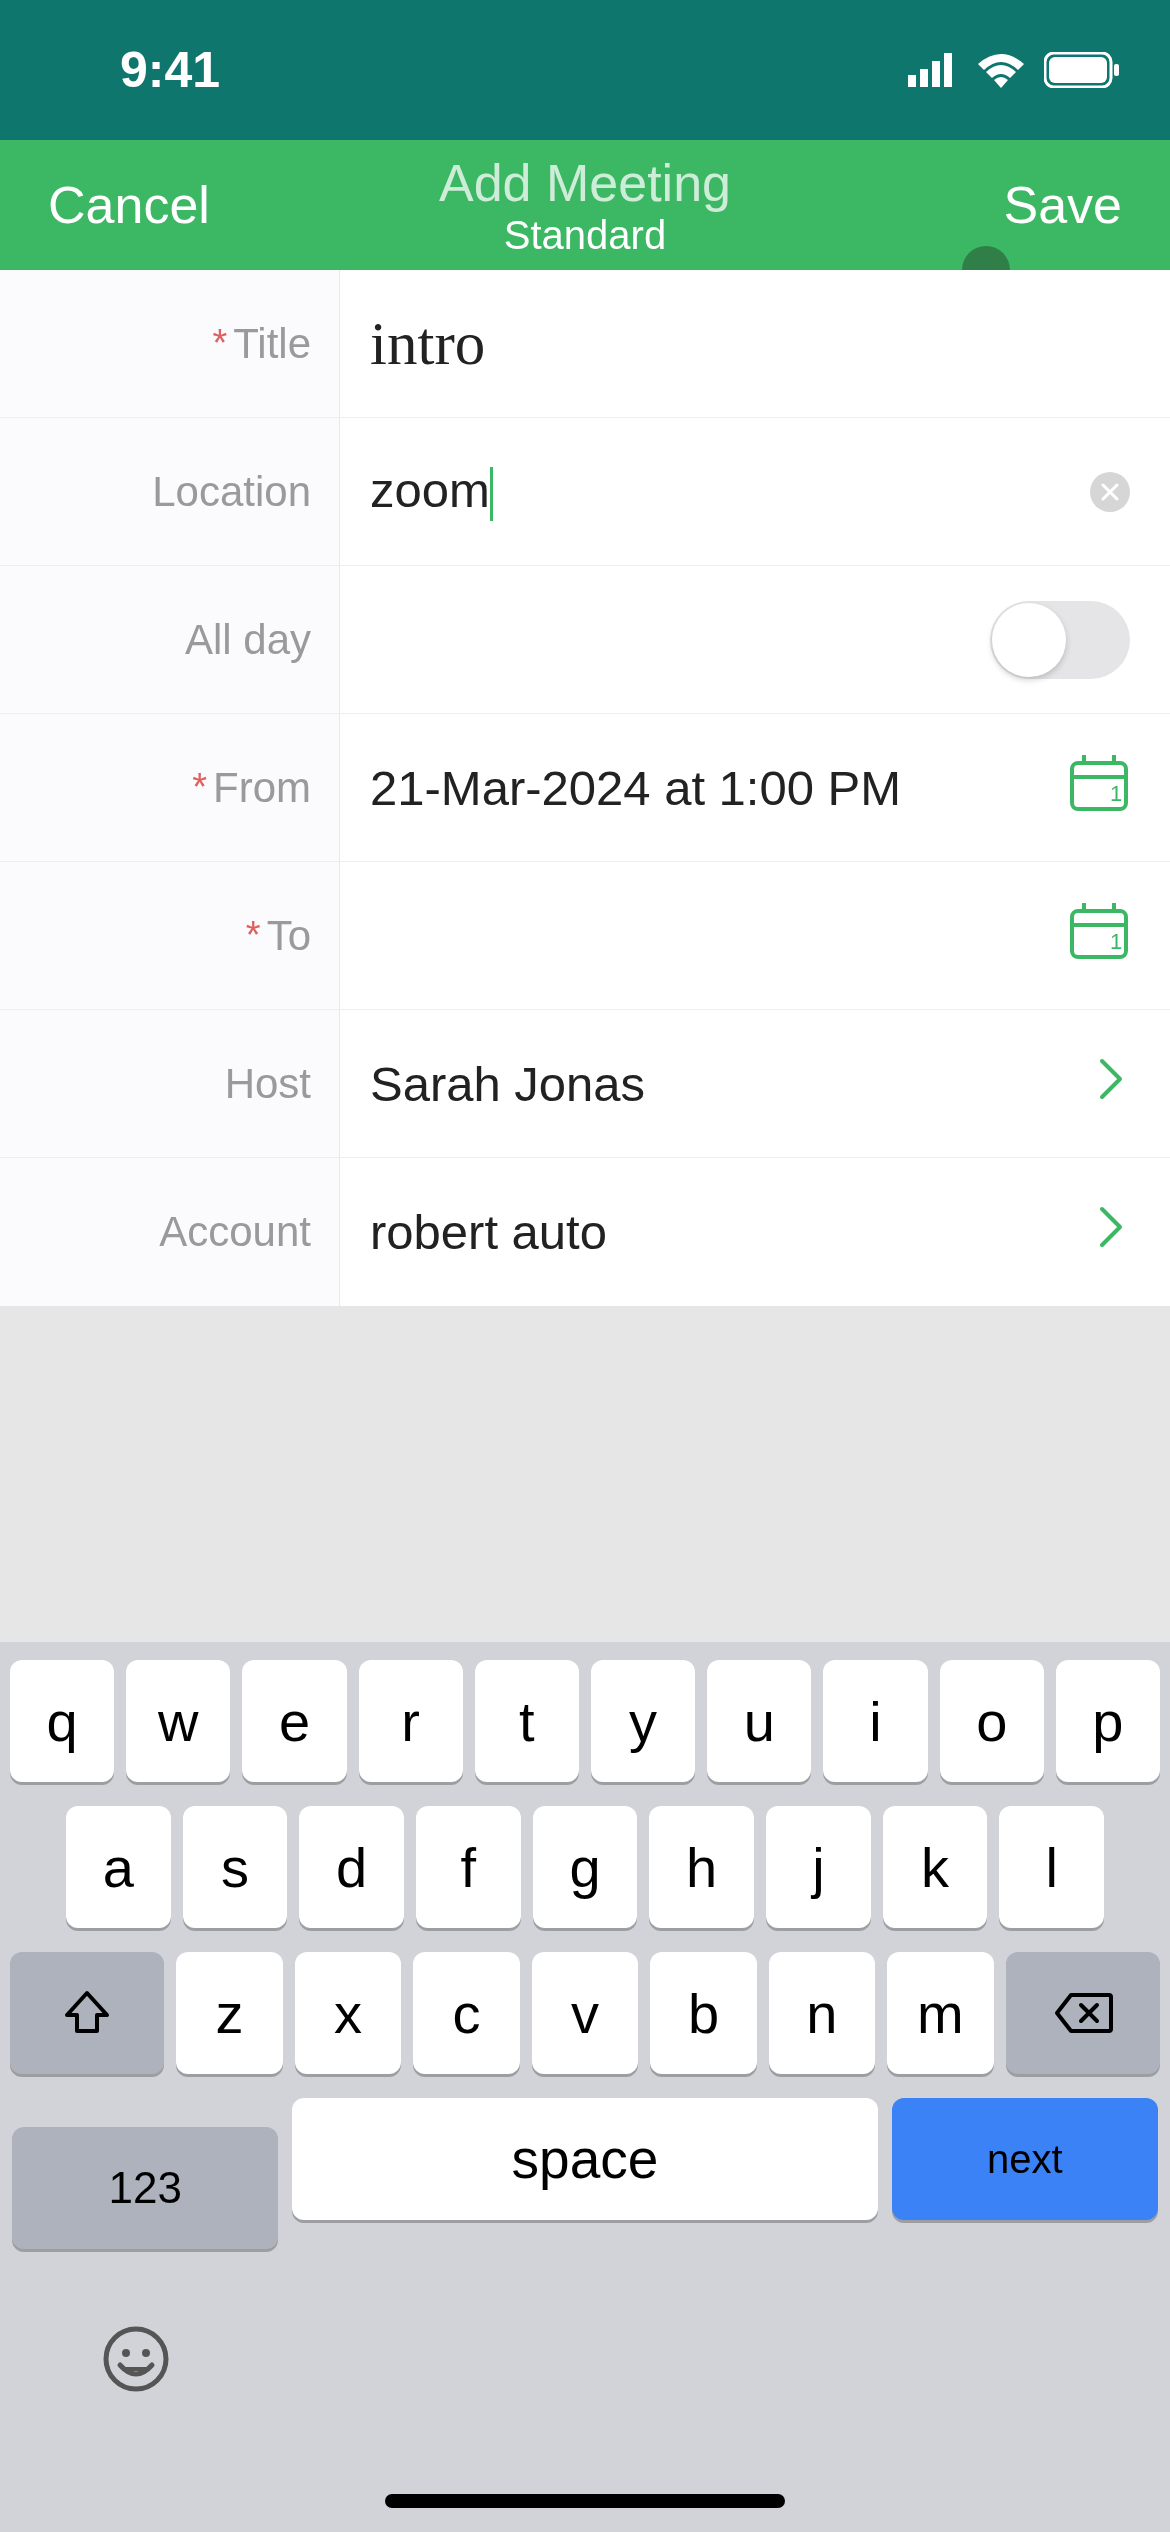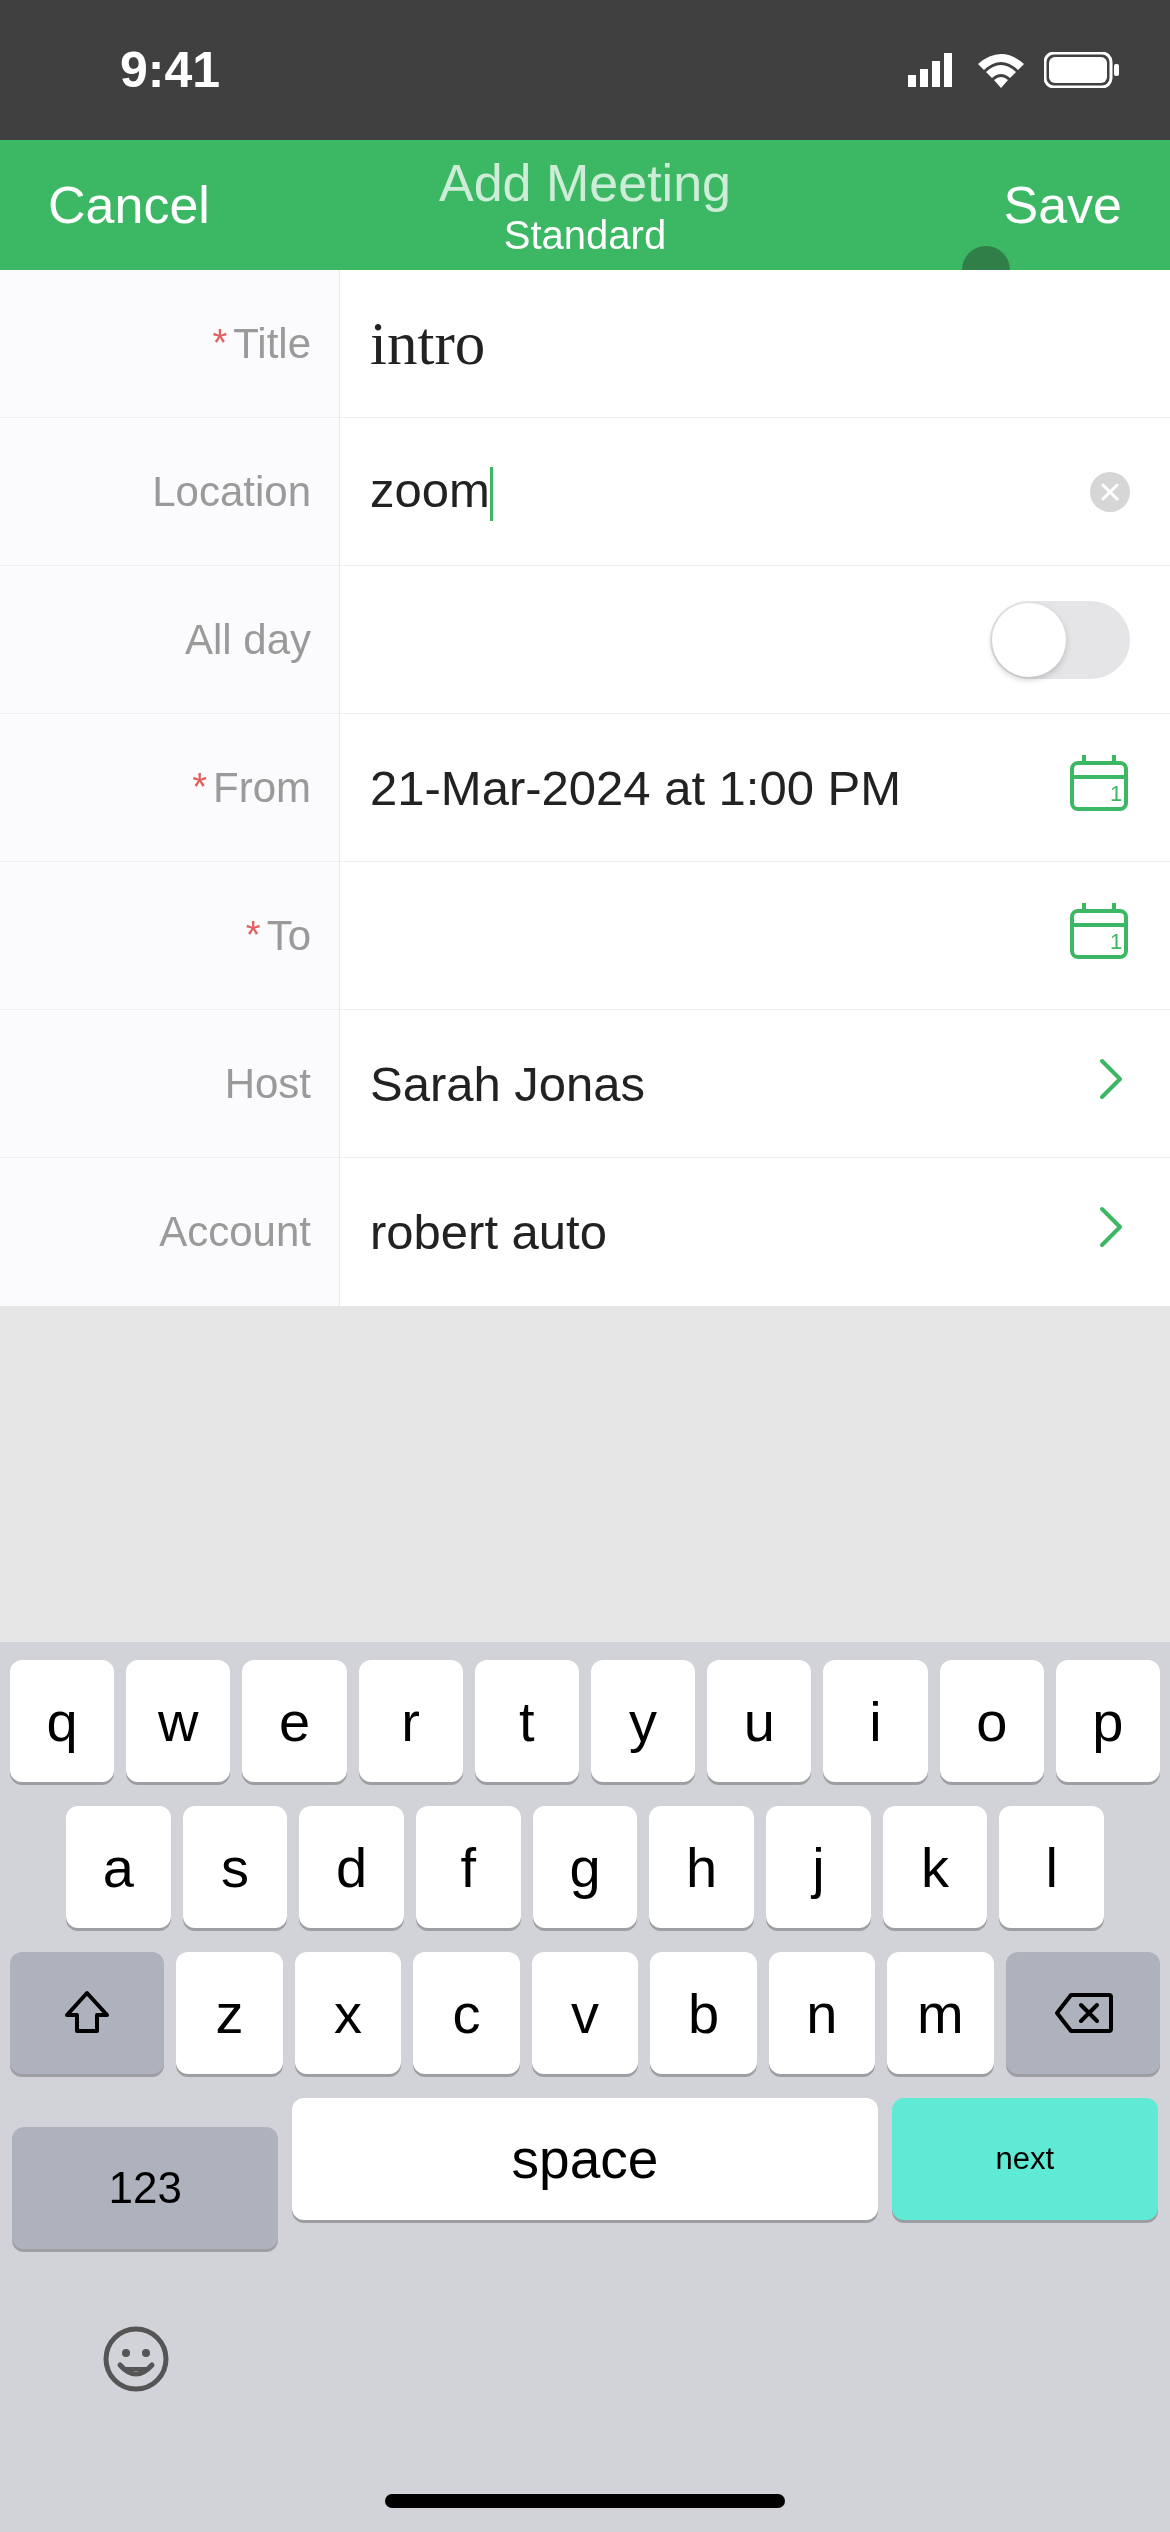--- a/index.html
+++ b/index.html
@@ -7,7 +7,7 @@
 
   .status-bar {
     height: 140px;
-    background: #404040;
+    background: #0f766e;
     display: flex;
     align-items: center;
     justify-content: space-between;

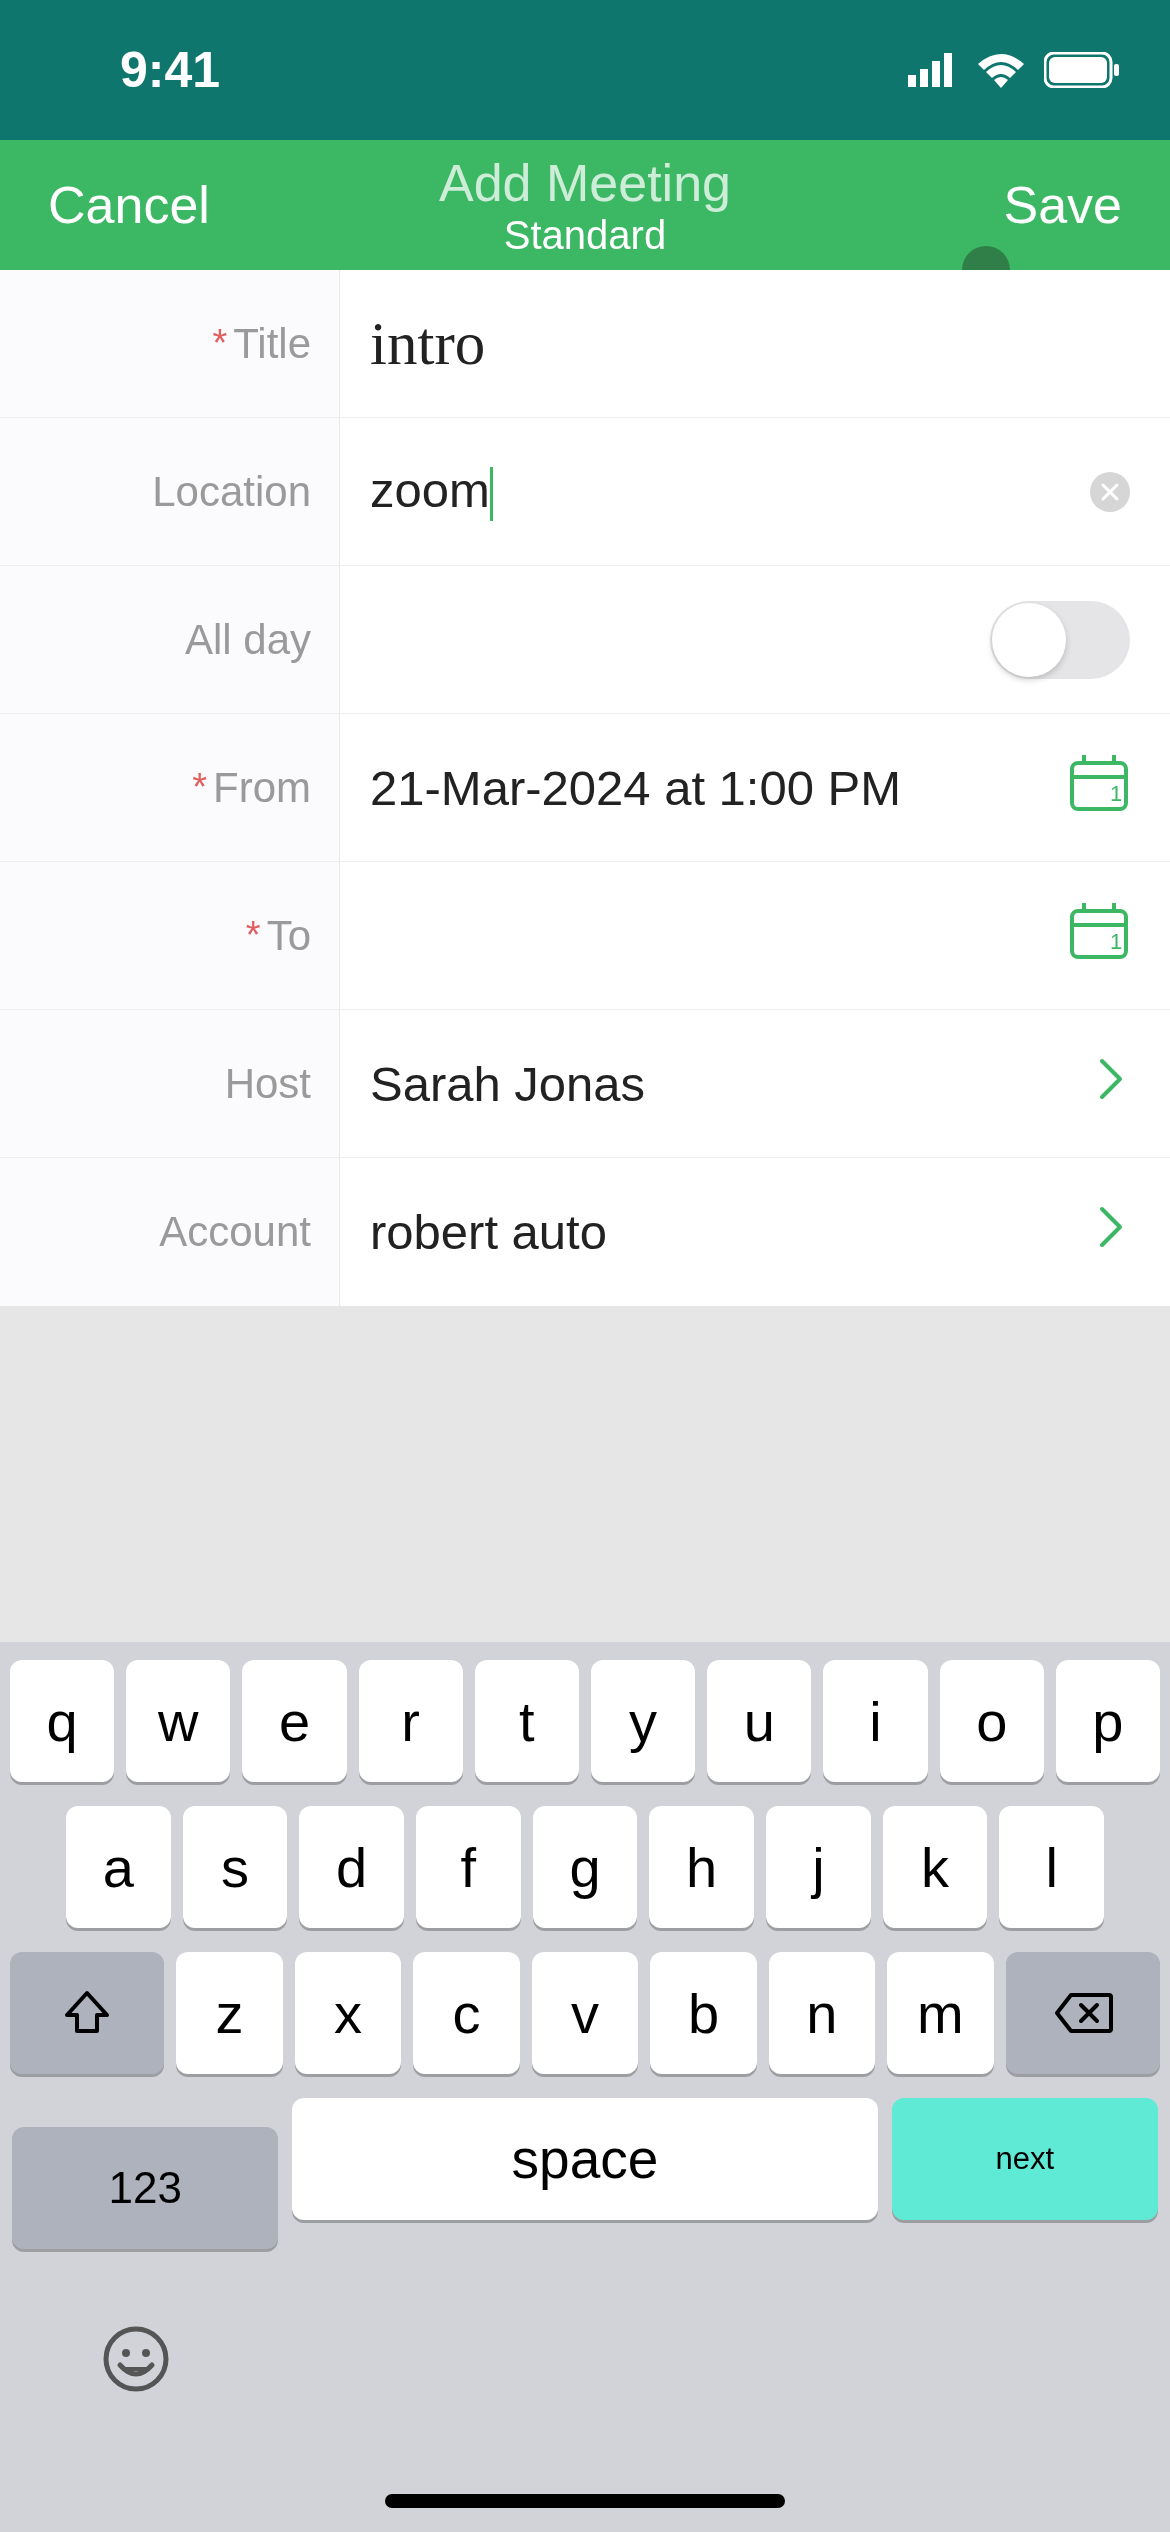--- a/index.html
+++ b/index.html
@@ -164,7 +164,7 @@
   .krow2 { padding: 0 56px; }
   .key-wide { flex: 1.45; background: #aeb2bc; }
   .key-space { flex: 5.6; font-size: 55px; }
-  .key-next { flex: 2.55; background: #5eead4; font-size: 31px; }
+  .key-next { flex: 2.55; background: #3b82f6; font-size: 40px; }
   .key-123 { flex: 2.55; background: #aeb2bc; font-size: 44px; margin-top: 29px; }
   .krow4 { gap: 14px; padding: 0 2px; }
 

